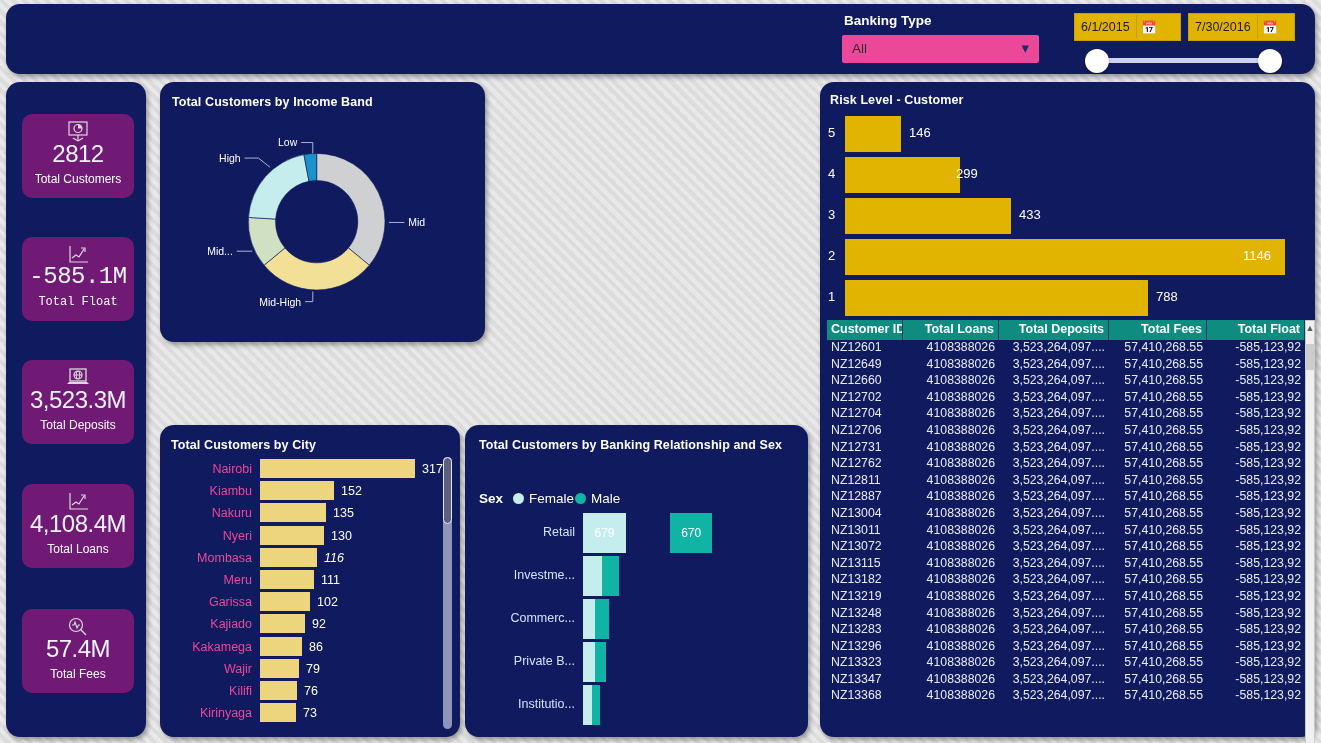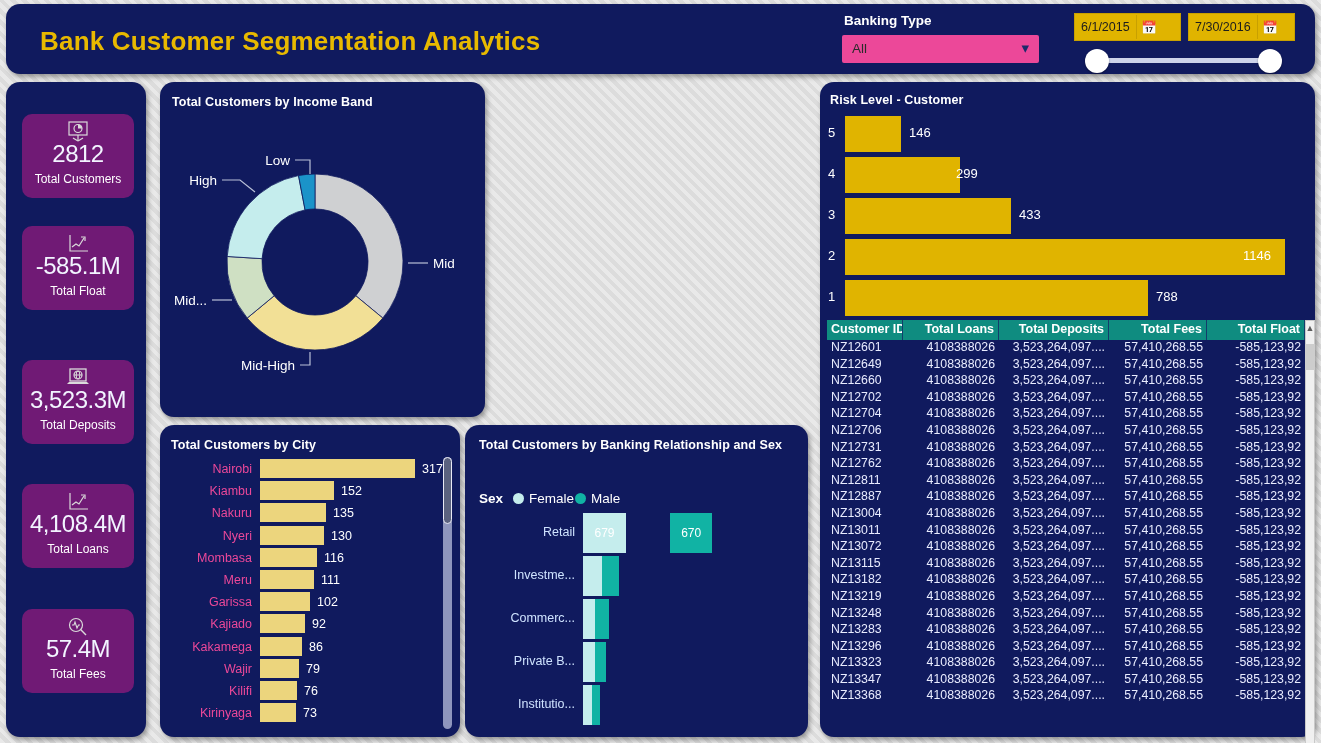--- a/index.html
+++ b/index.html
@@ -125,7 +125,6 @@
 <div class="root">
 
   <div class="panel" id="header">
-    <div id="app-title">Bank Customer Segmentation Analytics</div>
 
     <div id="bt-label">Banking Type</div>
     <div id="bt-chev">▾</div>

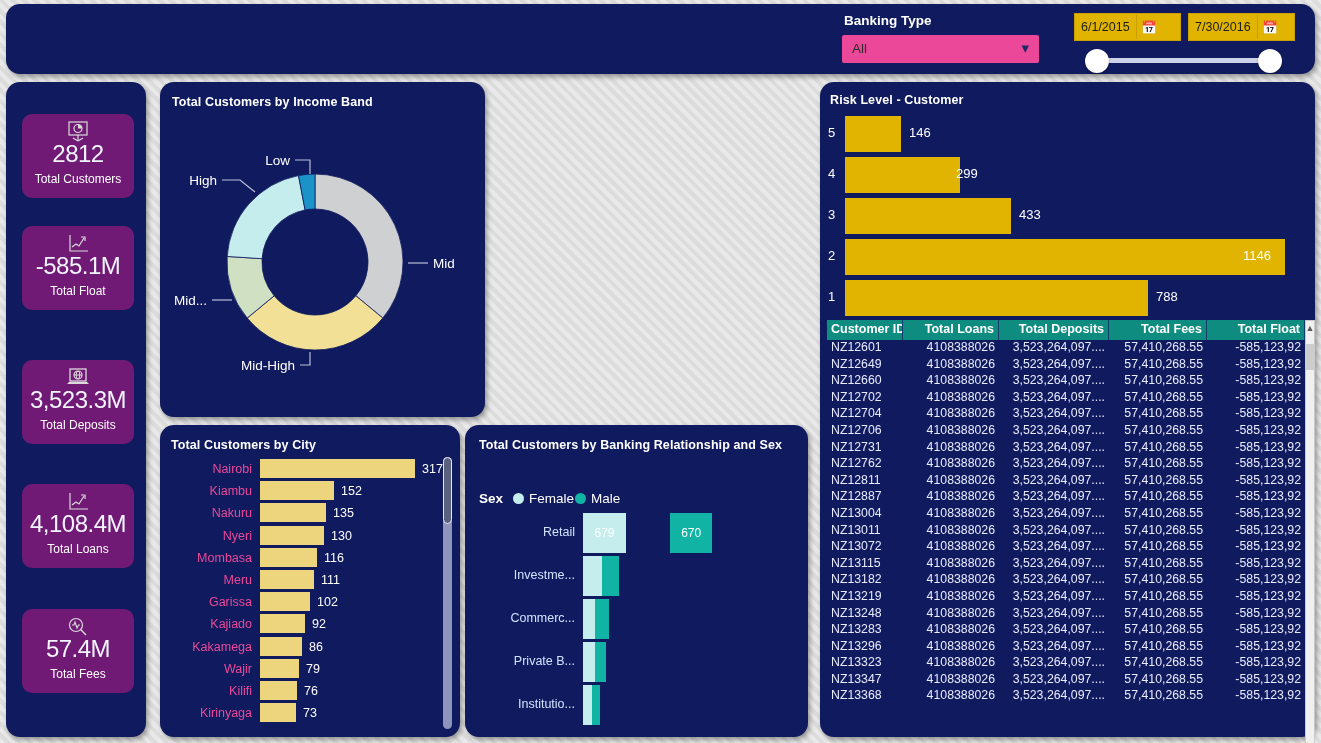--- a/index.html
+++ b/index.html
@@ -58,7 +58,7 @@
   #kpi3{top:402px;} #kpi4{top:527px;}
 
   
-  #p-income{left:160px;top:82px;width:325px;height:335px;}
+  #p-income{left:160px;top:82px;width:325px;height:260px;}
   #p-time{left:490px;top:82px;width:318px;height:335px;}
   .donut-wrap{position:absolute;left:0;top:0;width:100%;height:100%;}
 

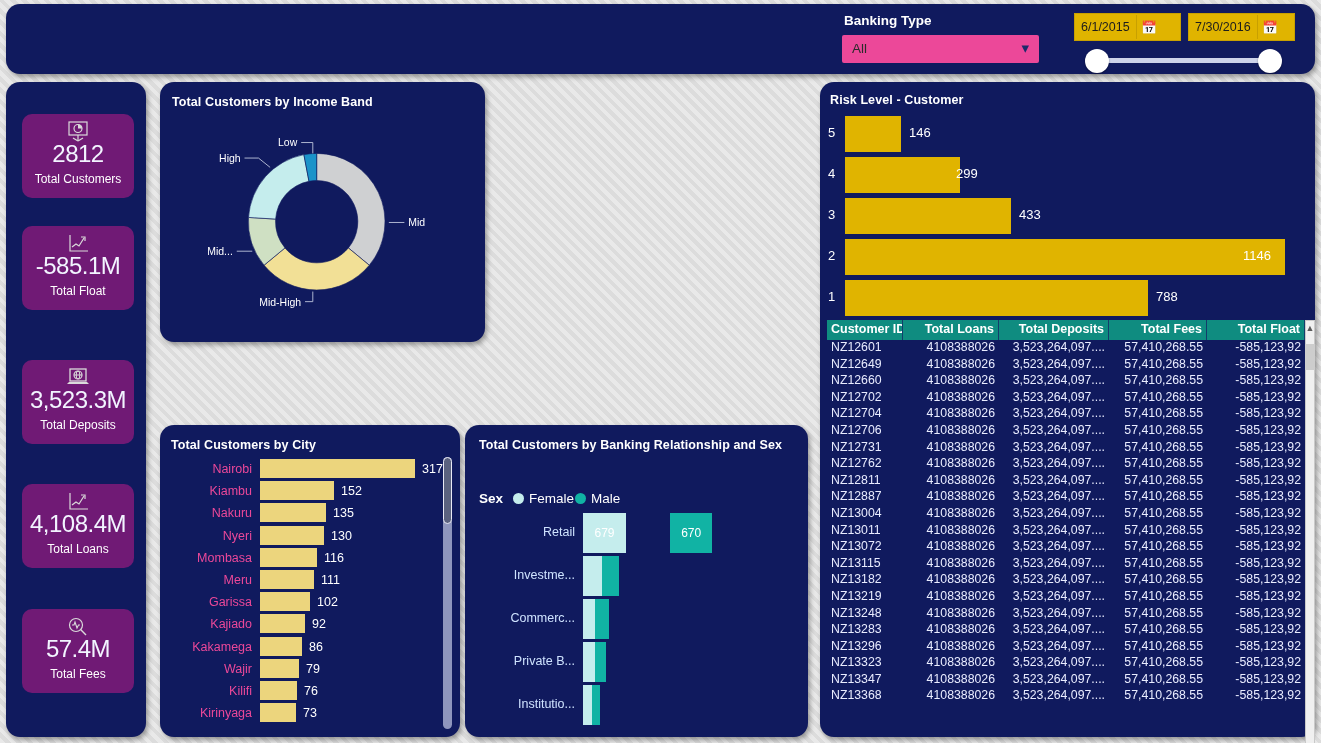--- a/index.html
+++ b/index.html
@@ -54,7 +54,7 @@
   .kpi-val{position:absolute;top:26px;left:0;right:0;color:#f2f4ff;
            font-size:24px;font-weight:500;letter-spacing:-.5px;}
   .kpi-lbl{position:absolute;top:58px;left:0;right:0;color:#ffffff;font-size:12px;}
-  #kpi0{top:32px;} #kpi1{top:144px;} #kpi2{top:278px;}
+  #kpi0{top:32px;} #kpi1{top:155px;font-family:Liberation Mono, monospace;} #kpi2{top:278px;}
   #kpi3{top:402px;} #kpi4{top:527px;}
 
   

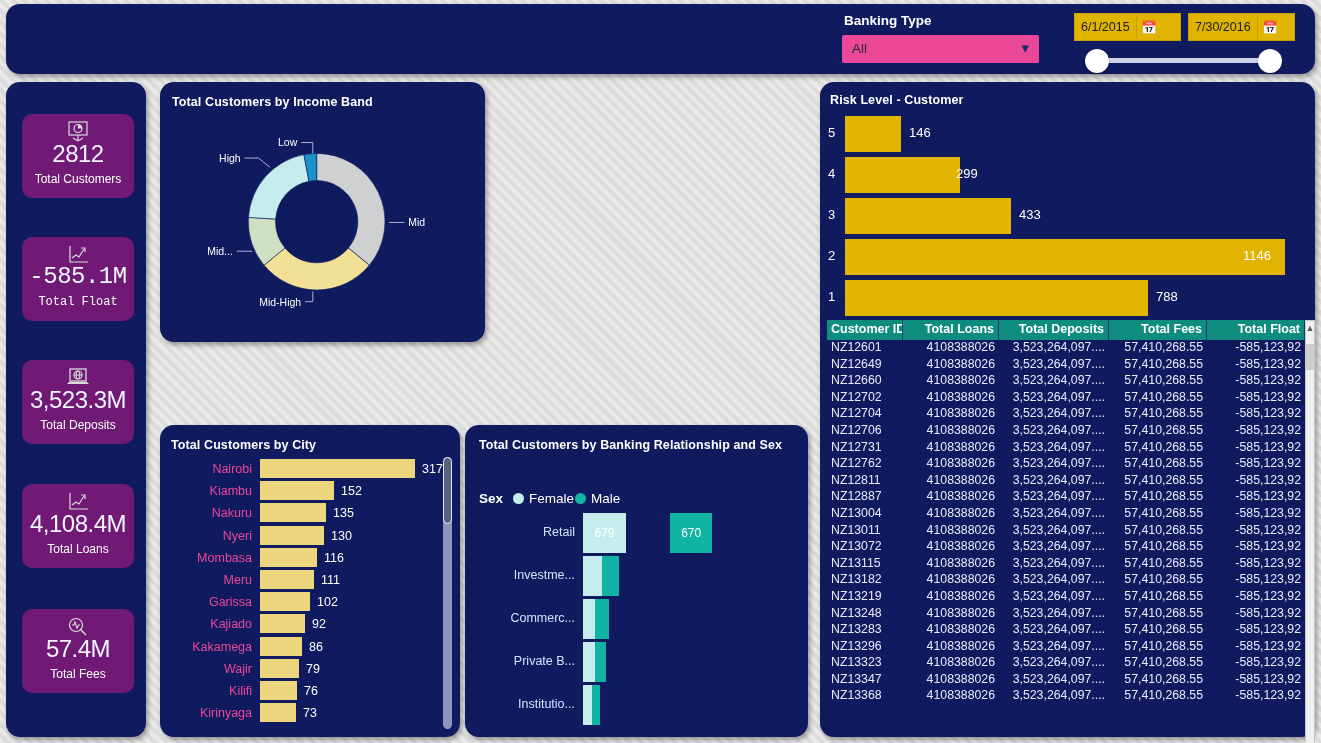--- a/index.html
+++ b/index.html
@@ -459,7 +459,7 @@
         <div class="city-row" style="left: 8px; top: 122.8px; width: 290px;">
           <div class="city-name">Mombasa</div>
           <div class="city-bar" style="width:57px;"></div>
-          <div class="city-val" style="left:156px;">116</div>
+          <div class="city-val" style="left:156px;font-style:italic;">116</div>
         </div>
         <div class="city-row" style="left: 8px; top: 145px; width: 290px;">
           <div class="city-name">Meru</div>

